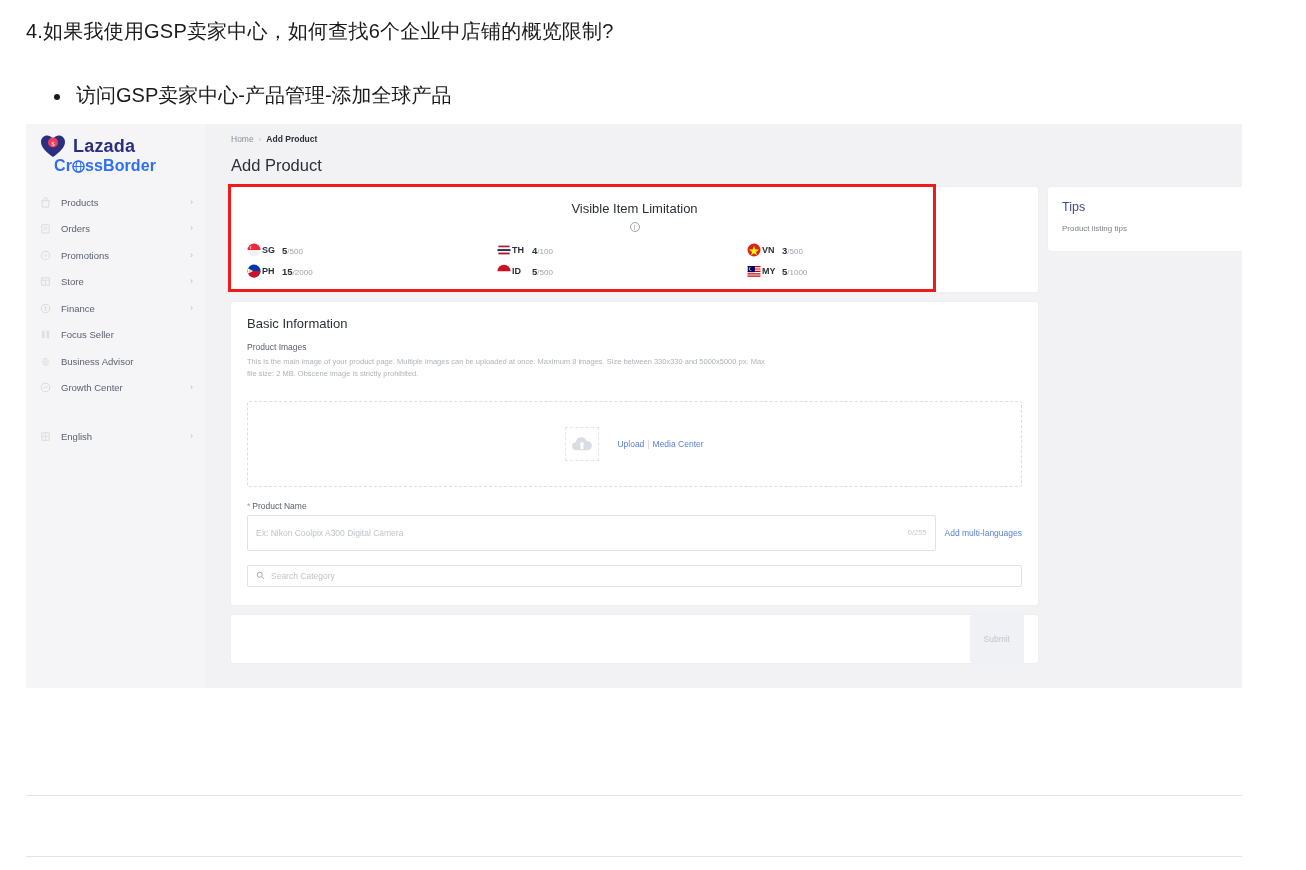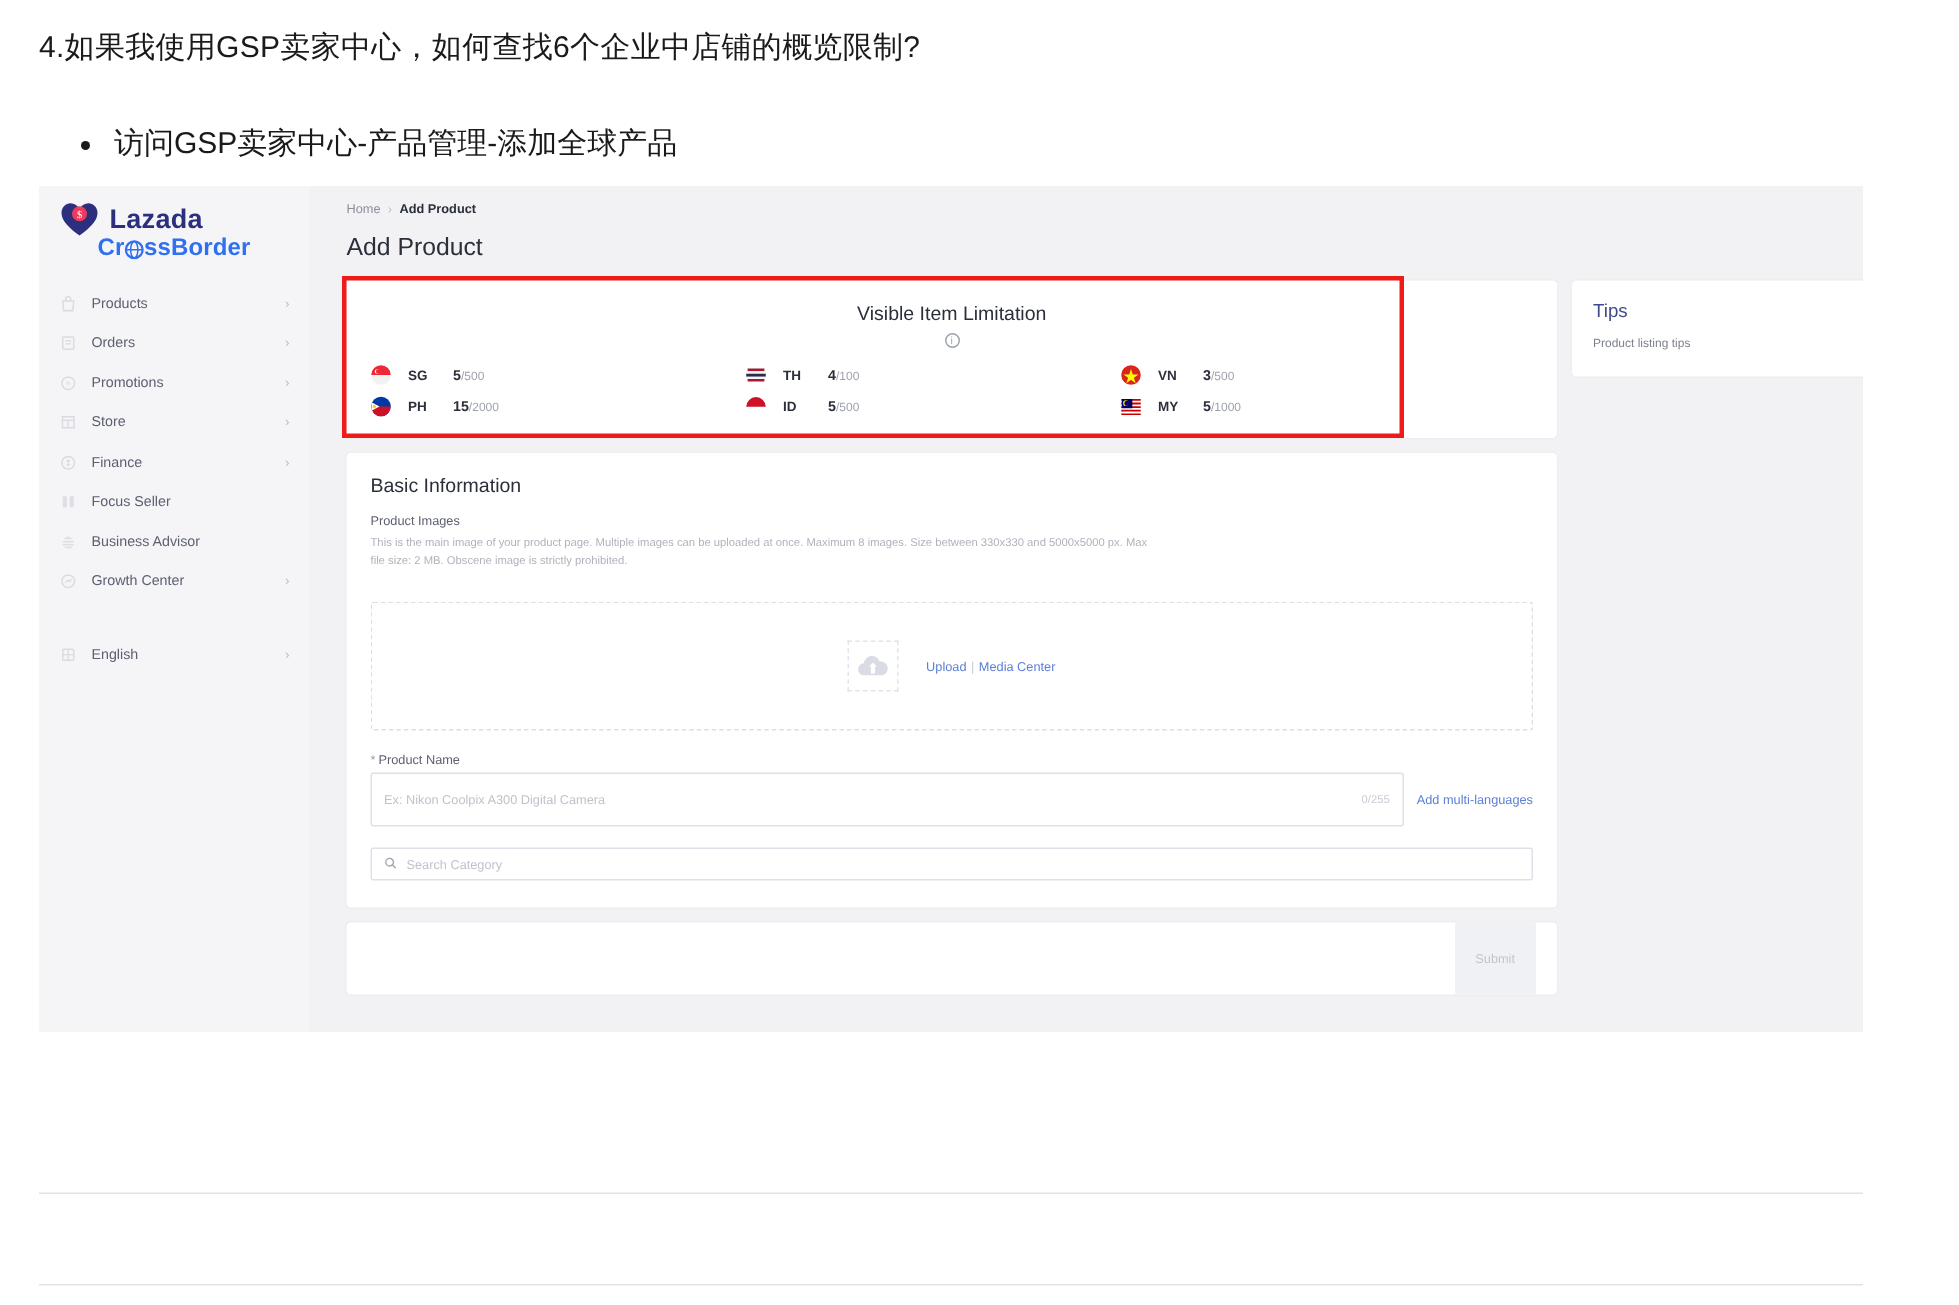--- a/index.html
+++ b/index.html
@@ -66,7 +66,7 @@
     color: #2b2f7e; letter-spacing: .2px;
   }
   .logo-row2 {
-    margin-left: 25px; margin-top: -1px;
+    margin-left: 14px; margin-top: -1px;
     display: flex; align-items: center;
     font-size: 16px; font-weight: 700;
     color: #2f6ff0; letter-spacing: .1px;

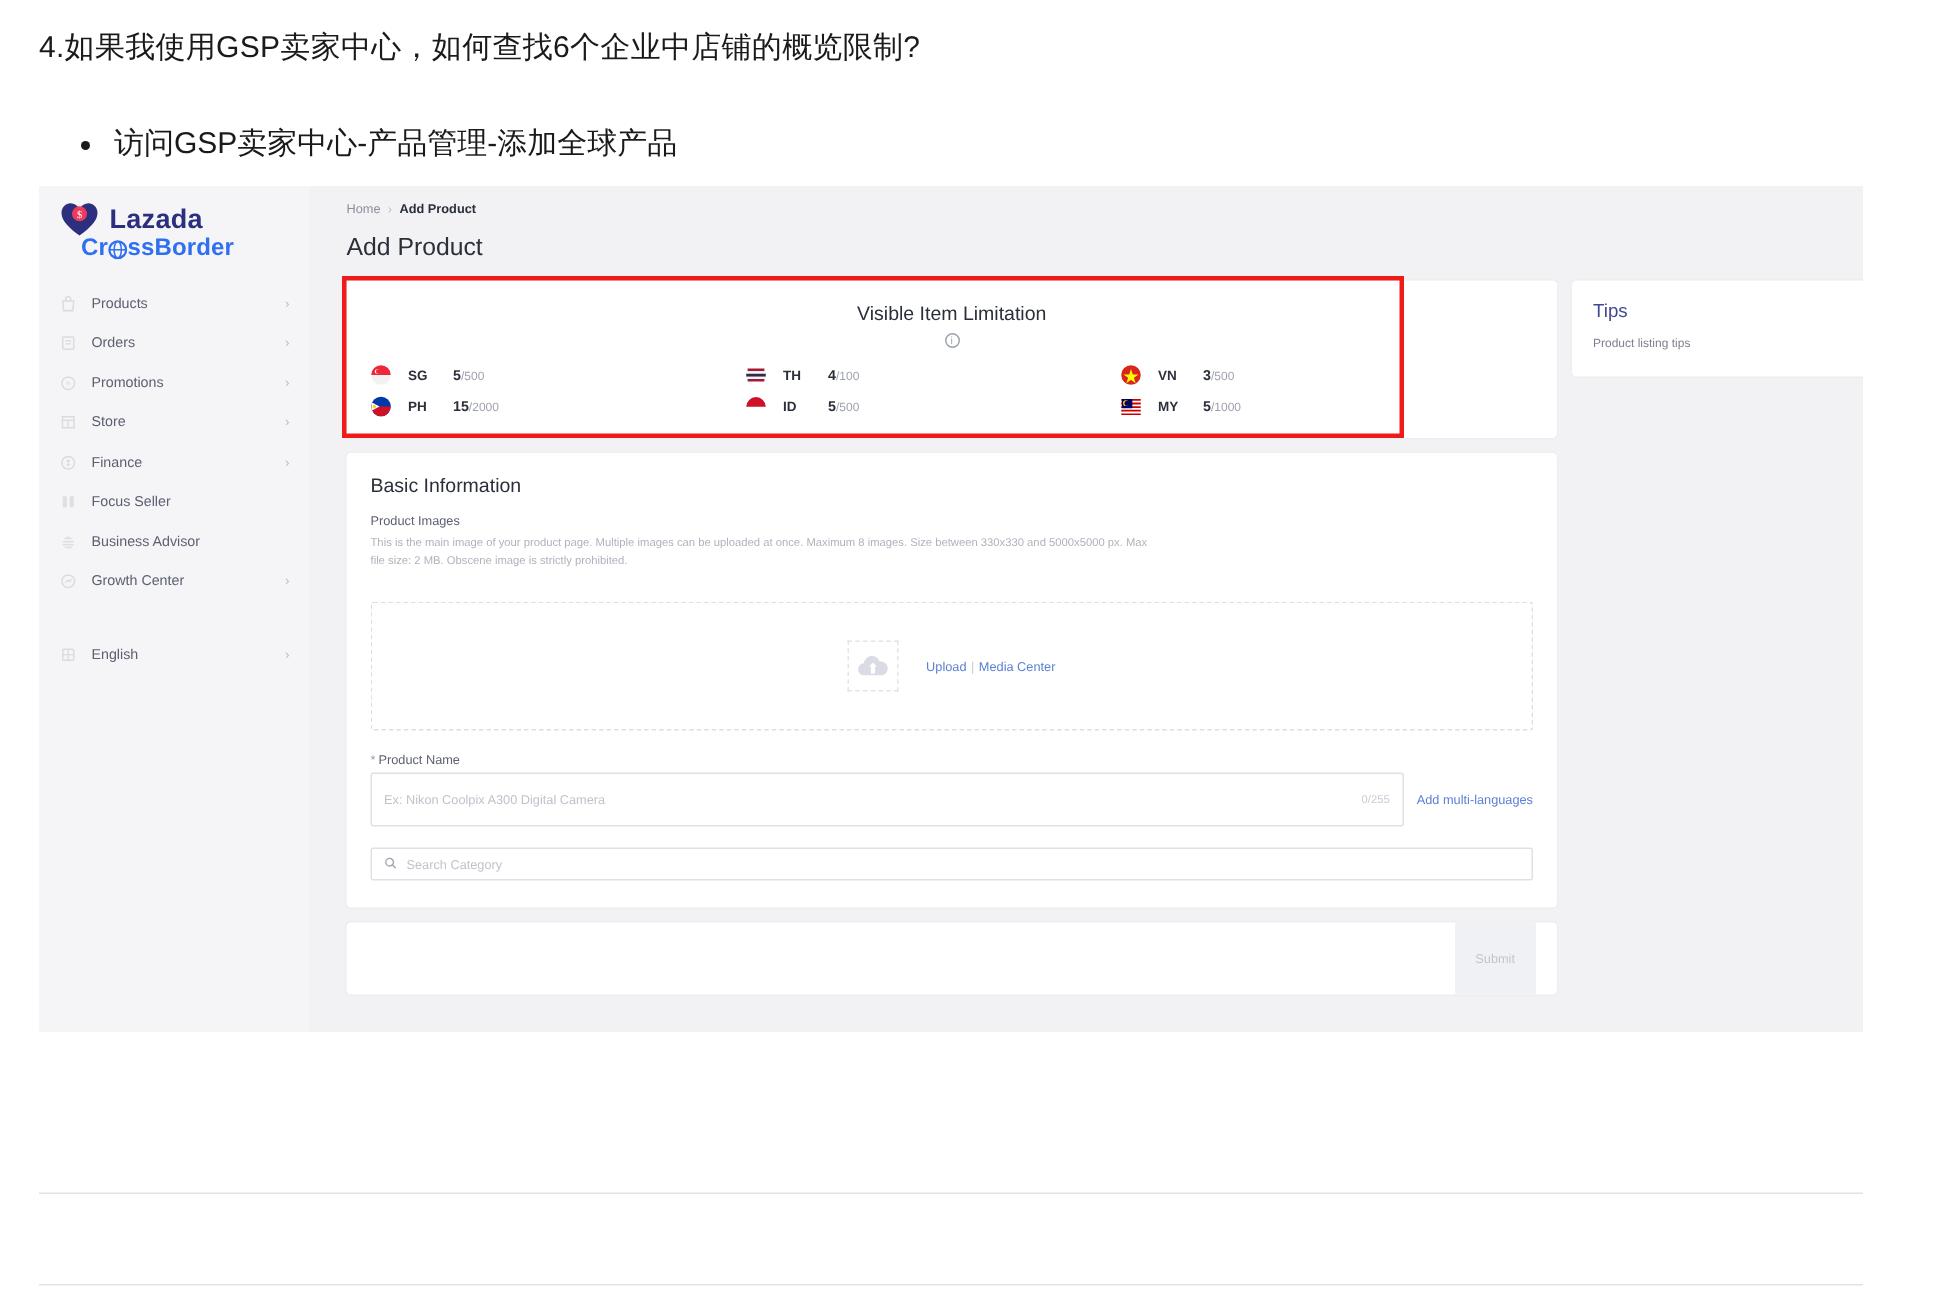--- a/index.html
+++ b/index.html
@@ -164,7 +164,7 @@
     grid-template-columns: 250px 250px 250px;
     row-gap: 7px;
   }
-  .vil-cell { display: flex; align-items: center; gap: 11px; }
+  .vil-cell { display: flex; align-items: center; gap: 1px; }
   .flag { width: 14px; height: 14px; flex: 0 0 auto; }
   .cc { font-size: 9px; font-weight: 700; color: #2b2f3a; min-width: 15px; }
   .cnt { font-size: 9.5px; color: #2b2f3a; margin-left: 4px; }

